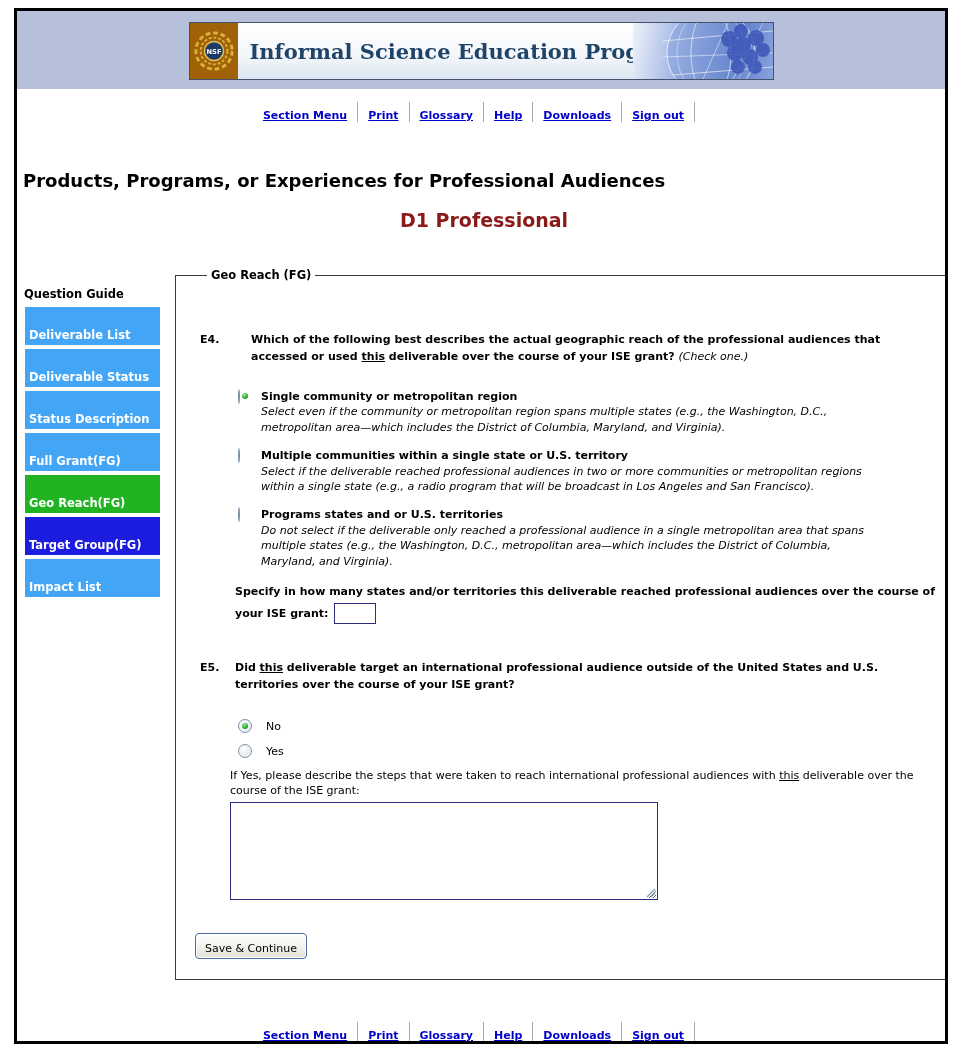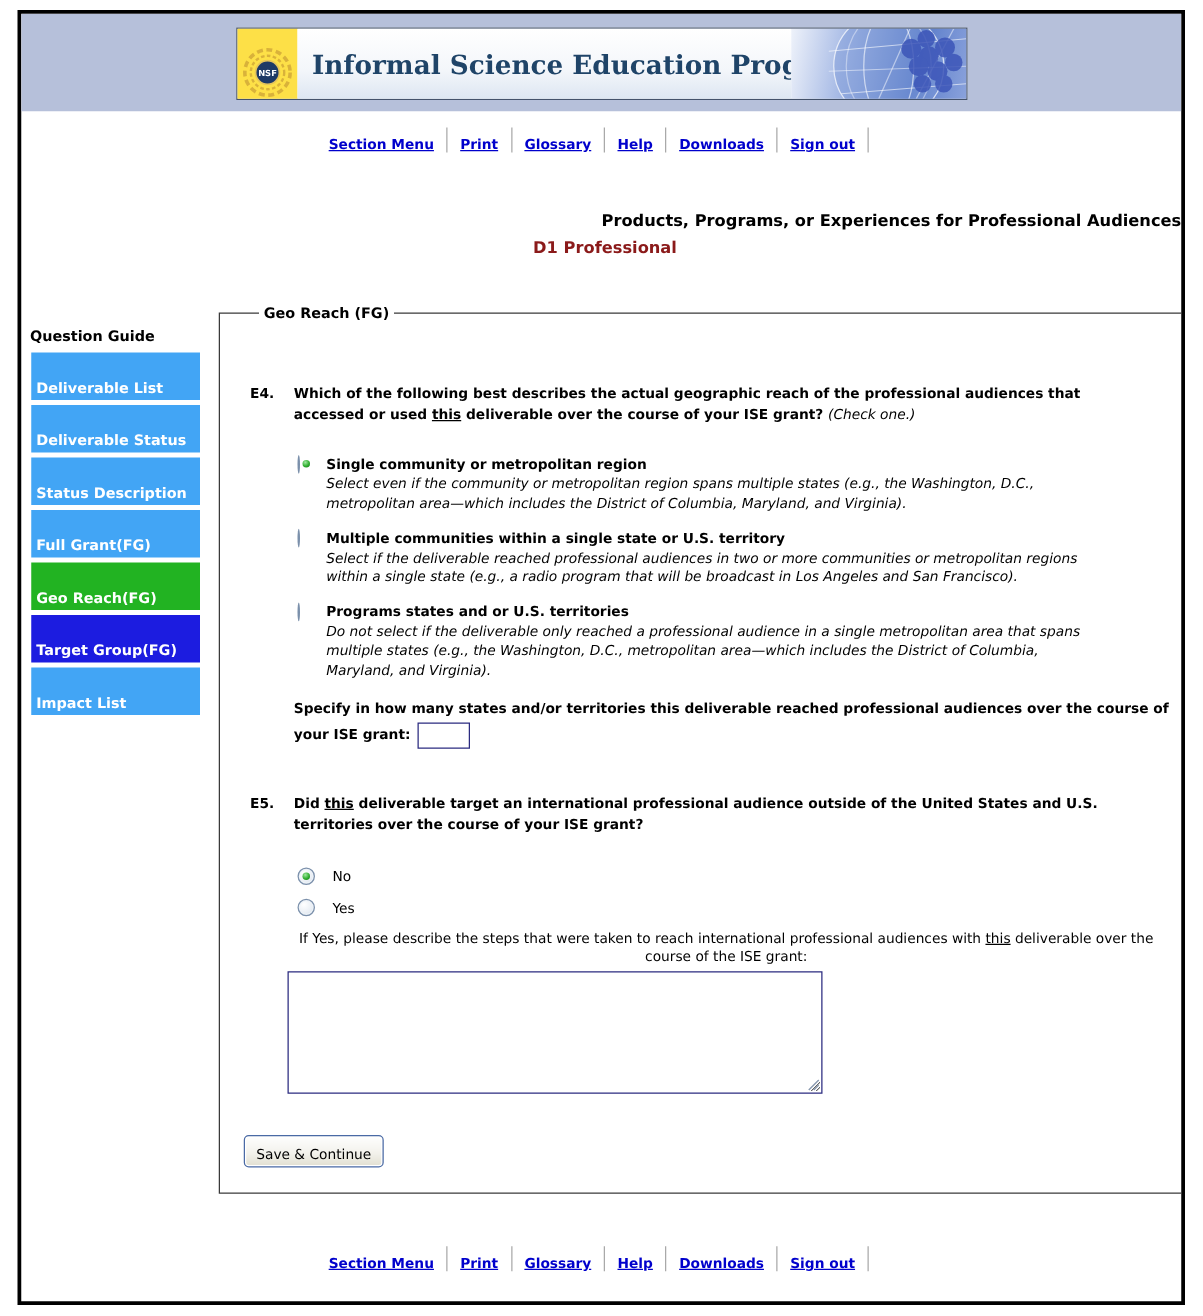--- a/index.html
+++ b/index.html
@@ -17,7 +17,7 @@
     margin-top:11px;width:585px;height:58px;display:flex;box-sizing:border-box;
     border:1px solid #44526b;background:#fff;
   }
-  .nsf-block{width:48px;background:#fde047;display:flex;align-items:flex-end;justify-content:center;flex-shrink:0;}
+  .nsf-block{width:48px;background:#a16207;display:flex;align-items:center;justify-content:center;flex-shrink:0;}
   .banner-mid{flex:1;display:flex;align-items:center;padding-left:12px;overflow:hidden;
     background:linear-gradient(180deg,#ffffff 0%,#f3f6fa 60%,#dde6f2 100%);}
   .banner-title{font-family:"DejaVu Serif",serif;font-weight:bold;font-size:21px;color:#1f4468;white-space:nowrap;letter-spacing:0px;}

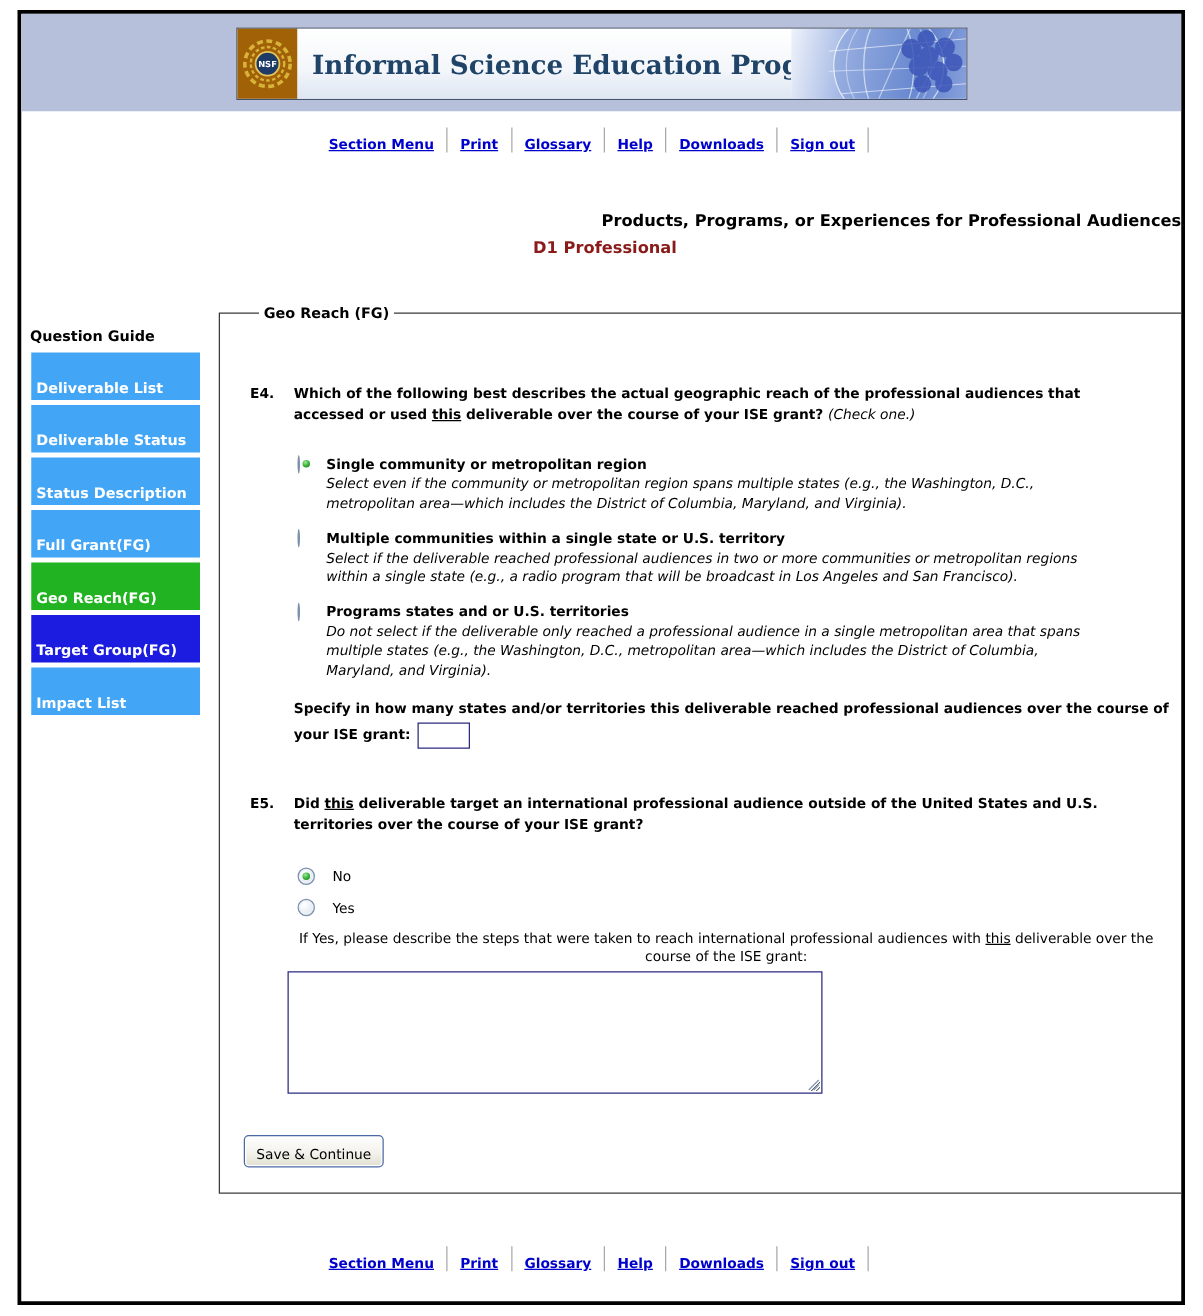--- a/index.html
+++ b/index.html
@@ -29,7 +29,7 @@
   .nav-link{color:#0000cc;text-decoration:underline;cursor:pointer;}
   .nav-sep{display:inline-block;width:1px;height:20px;background:#a9a9a9;vertical-align:middle;margin:0 10px;position:relative;top:-4px;}
   
-  .page-title{margin-top:44px;text-align:right;font-size:13px;font-weight:bold;margin-left:6px;}
+  .page-title{margin-top:44px;text-align:left;font-size:18px;font-weight:bold;margin-left:6px;}
   .page-subtitle{margin-top:6px;text-align:center;font-size:13px;font-weight:bold;color:#8b1a1a;margin-left:6px;}
   
   .main{position:relative;margin-top:37px;}

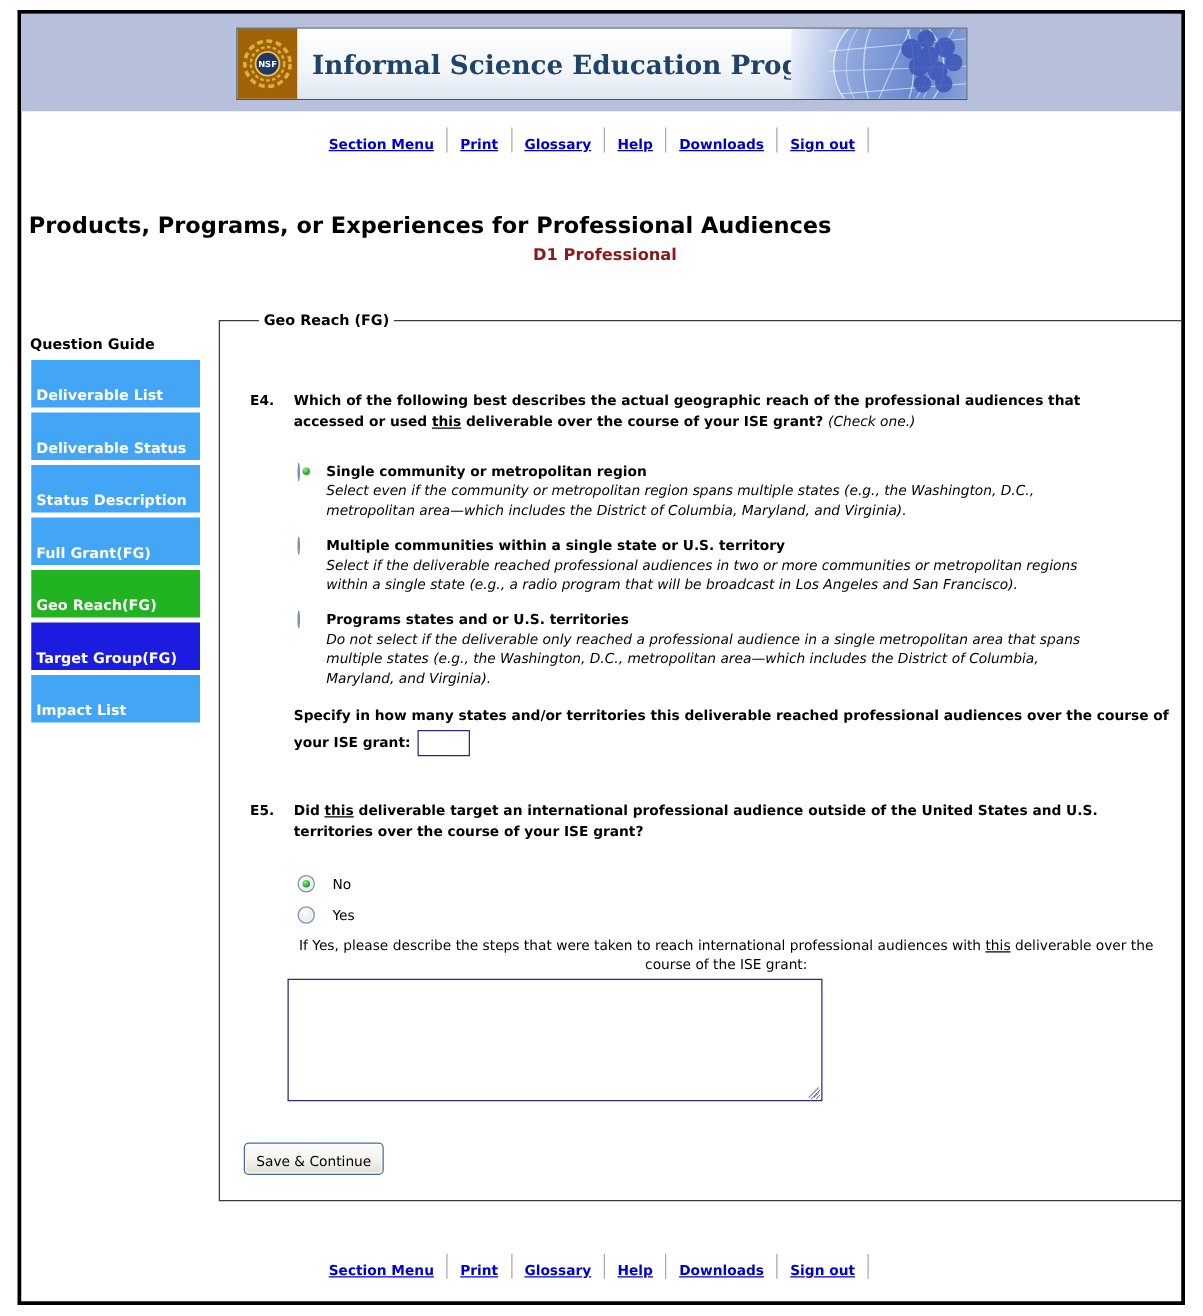--- a/index.html
+++ b/index.html
@@ -30,7 +30,7 @@
   .nav-sep{display:inline-block;width:1px;height:20px;background:#a9a9a9;vertical-align:middle;margin:0 10px;position:relative;top:-4px;}
   
   .page-title{margin-top:44px;text-align:left;font-size:18px;font-weight:bold;margin-left:6px;}
-  .page-subtitle{margin-top:6px;text-align:center;font-size:13px;font-weight:bold;color:#8b1a1a;margin-left:6px;}
+  .page-subtitle{margin-top:18px;text-align:center;font-size:19px;font-weight:bold;color:#8b1a1a;margin-left:6px;}
   
   .main{position:relative;margin-top:37px;}
   .sidebar{position:absolute;left:5px;top:19px;width:142px;}

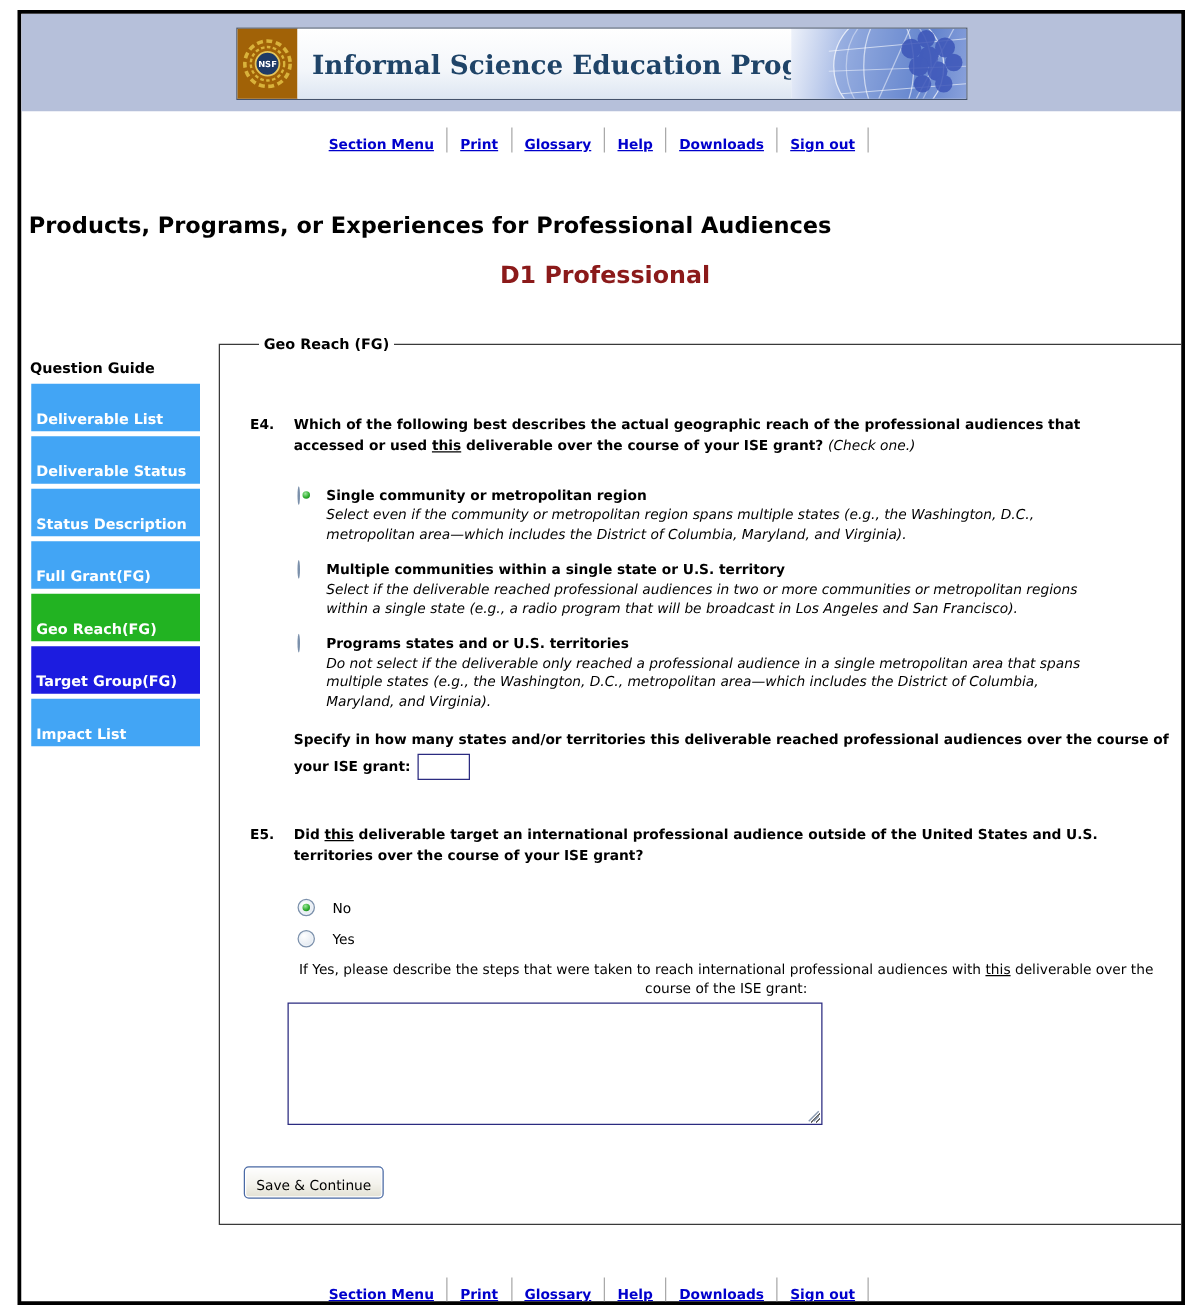--- a/index.html
+++ b/index.html
@@ -45,7 +45,7 @@
     border:1px solid #3a3a3a;padding:0 14px 20px 14px;}
   fieldset.geo legend{font-size:11.5px;font-weight:bold;padding:0 4px;margin-left:17px;}
   .q-row{display:flex;margin-left:10px;font-weight:bold;line-height:1.5;}
-  .q-row.e4{margin-top:50px;}
+  .q-row.e4{margin-top:50px;gap:16px;}
   .q-row.e5{margin-top:36px;}
   .q-num{width:35px;flex-shrink:0;}
   .q-text{width:684px;}

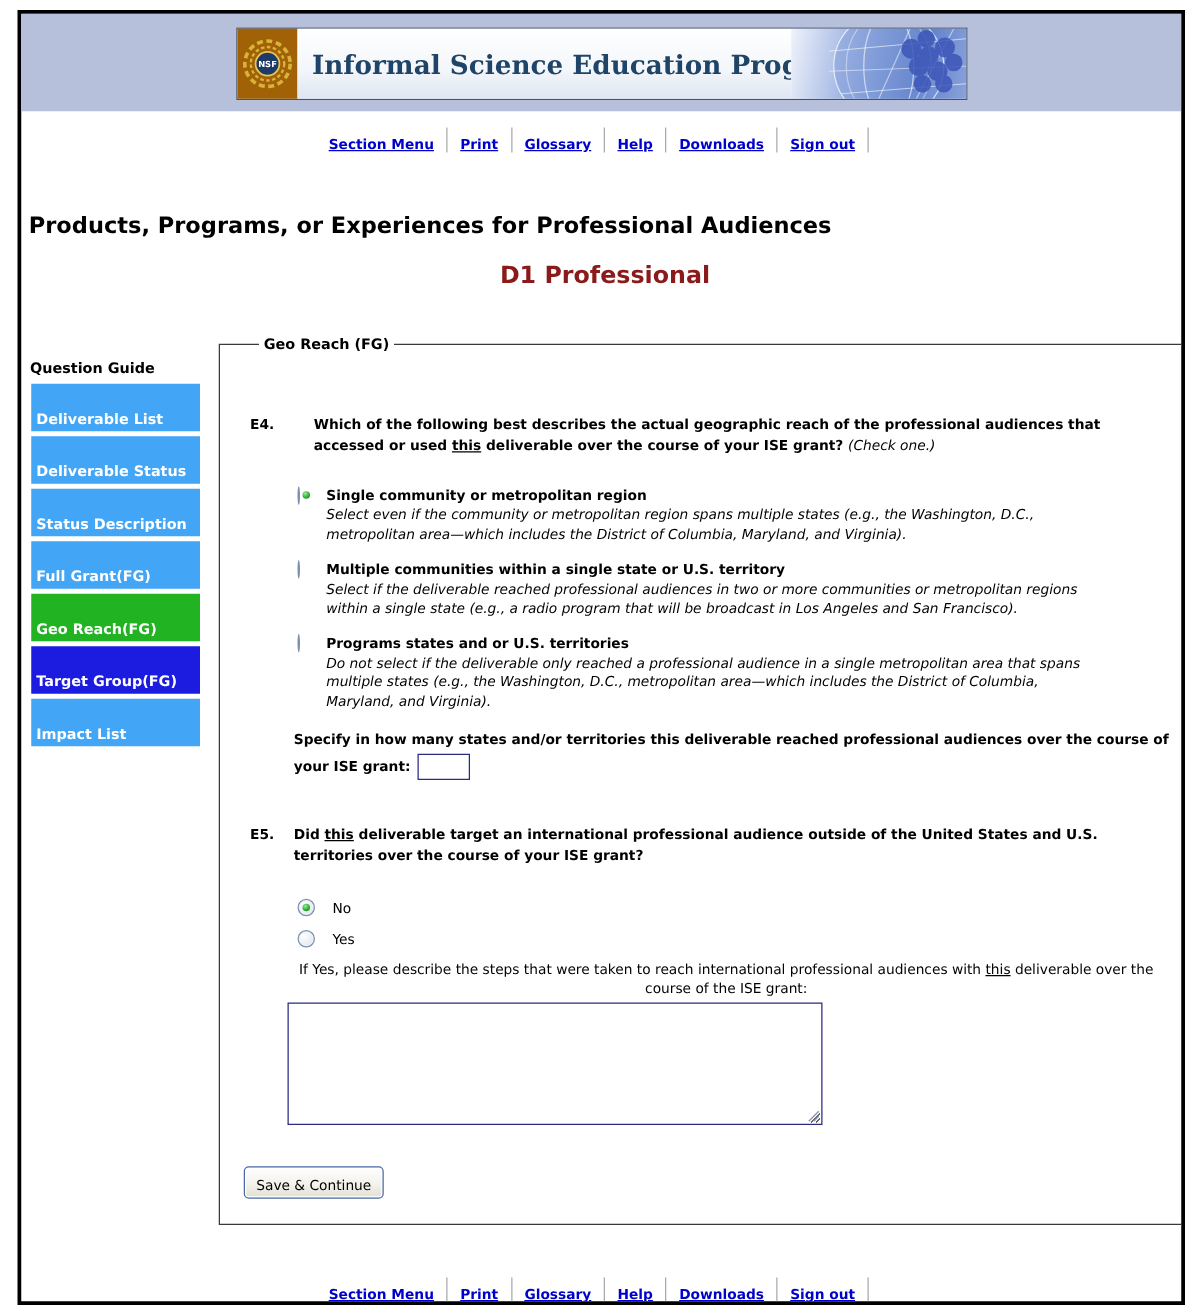--- a/index.html
+++ b/index.html
@@ -67,7 +67,7 @@
   .e5-opts{margin-left:48px;margin-top:26px;text-align:right;}
   .e5-opt{display:flex;align-items:center;gap:14px;margin-bottom:11px;}
   .e5-opt-label{font-size:11px;cursor:pointer;}
-  .ifyes{margin-left:40px;margin-top:0;width:702px;line-height:1.35;text-align:center;}
+  .ifyes{margin-left:40px;margin-top:0;width:702px;line-height:1.35;}
   .ta-wrap{position:relative;display:inline-block;margin-left:40px;margin-top:3px;}
   textarea.intl{width:428px;height:98px;border:1px solid #2b2b80;resize:both;
     font-size:11px;font-family:"DejaVu Sans",sans-serif;display:block;box-sizing:border-box;}

